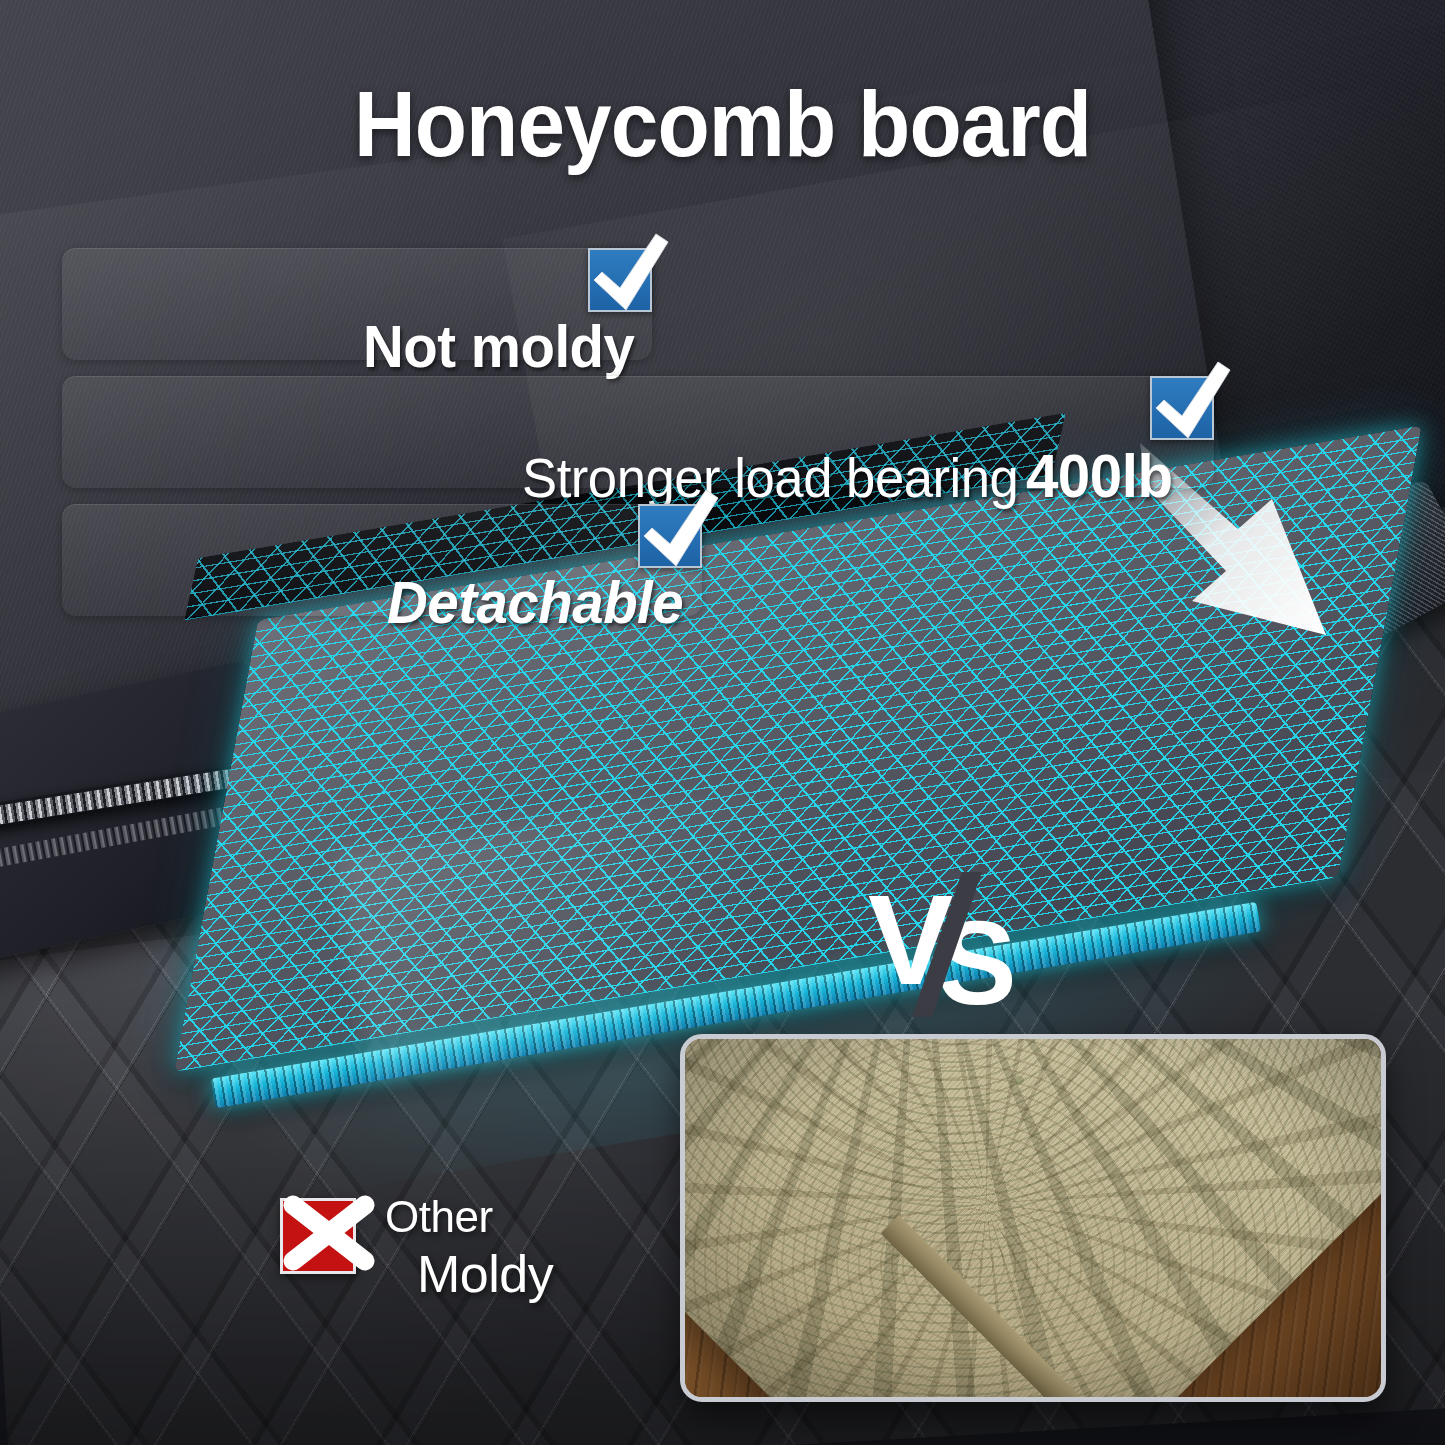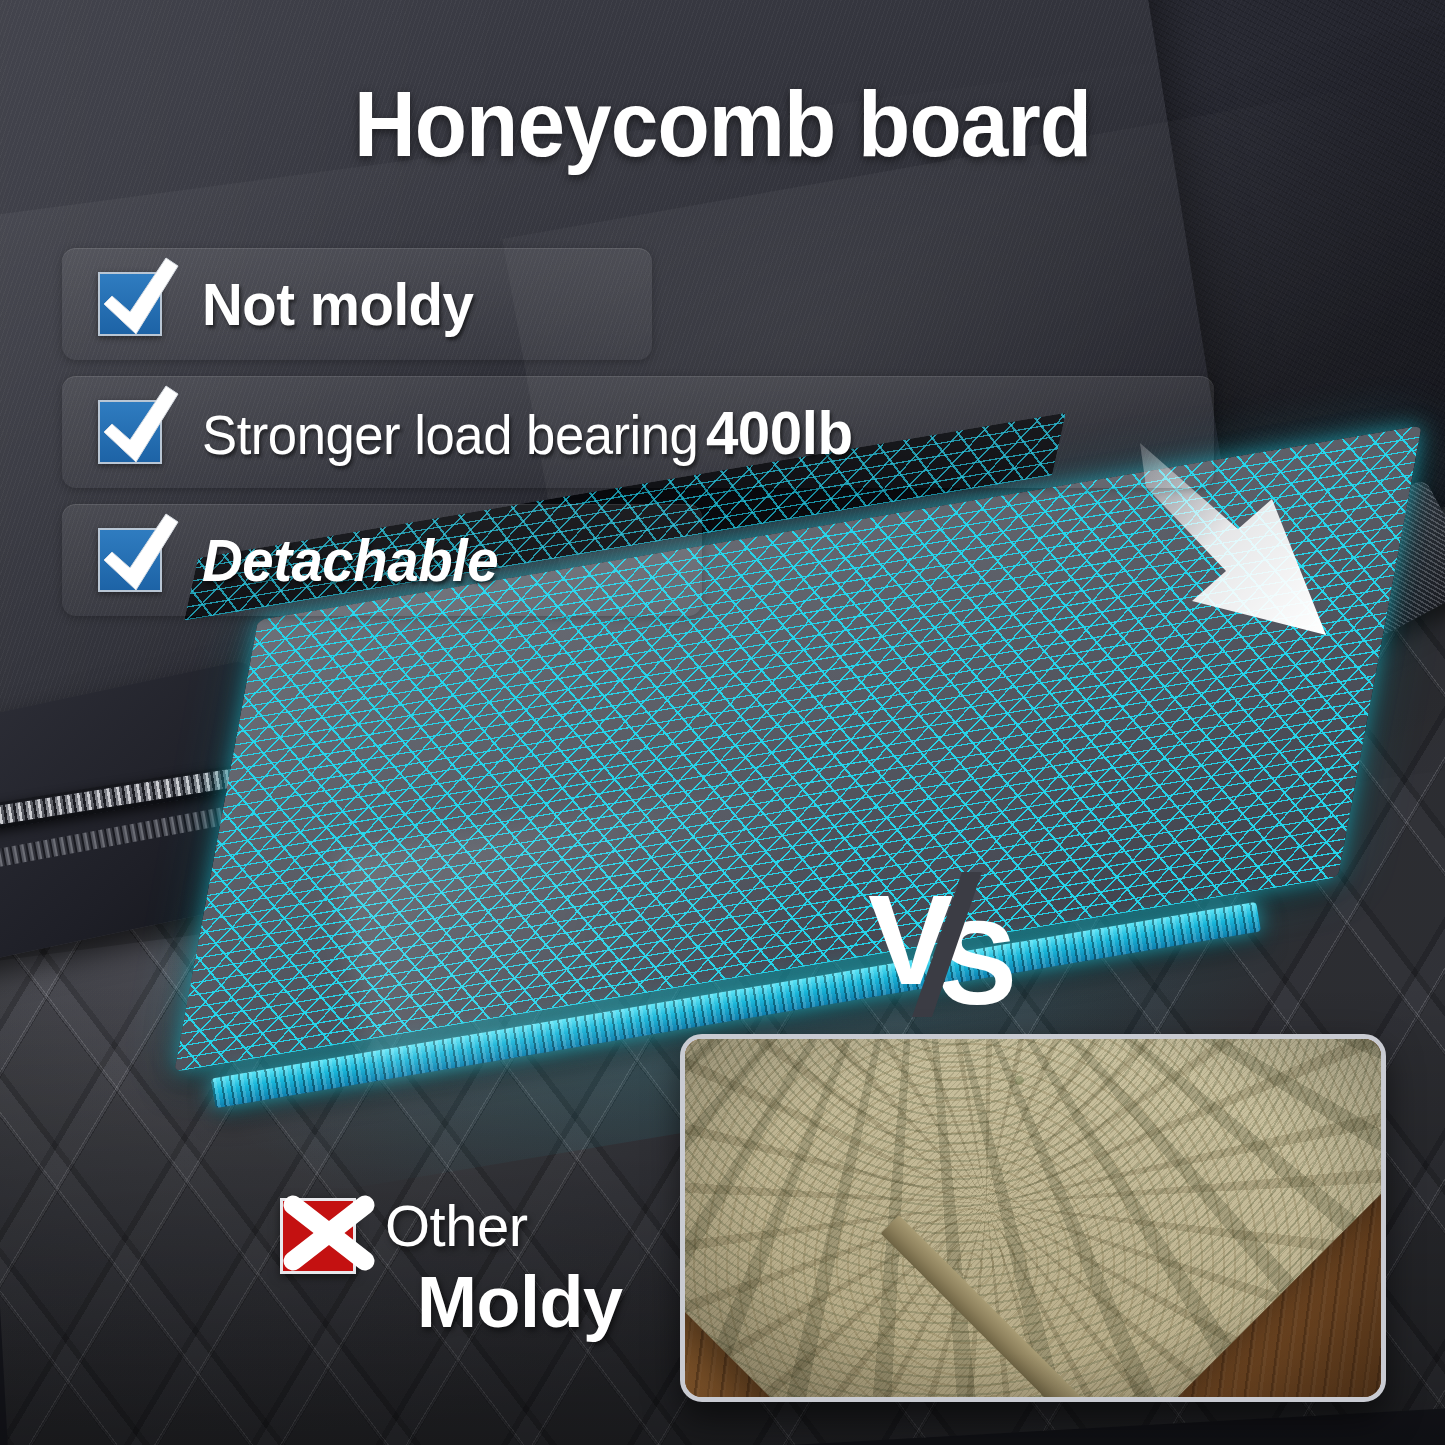--- a/index.html
+++ b/index.html
@@ -229,13 +229,14 @@
   }
   .check-row {
     position:relative;
-    display:flex; align-items:center;
+    display:flex; align-items:flex-end;
     height:112px;
     margin-bottom:16px;
     padding-left:36px;
     border-radius:14px;
     background:linear-gradient(180deg, rgba(255,255,255,.085), rgba(255,255,255,.030));
     box-shadow:inset 0 1px 0 rgba(255,255,255,.10), 0 2px 8px rgba(0,0,0,.25);
+    flex-direction:column;
   }
   .check-row.wide  { width:1152px; }
   .check-row.narrow{ width:590px; }

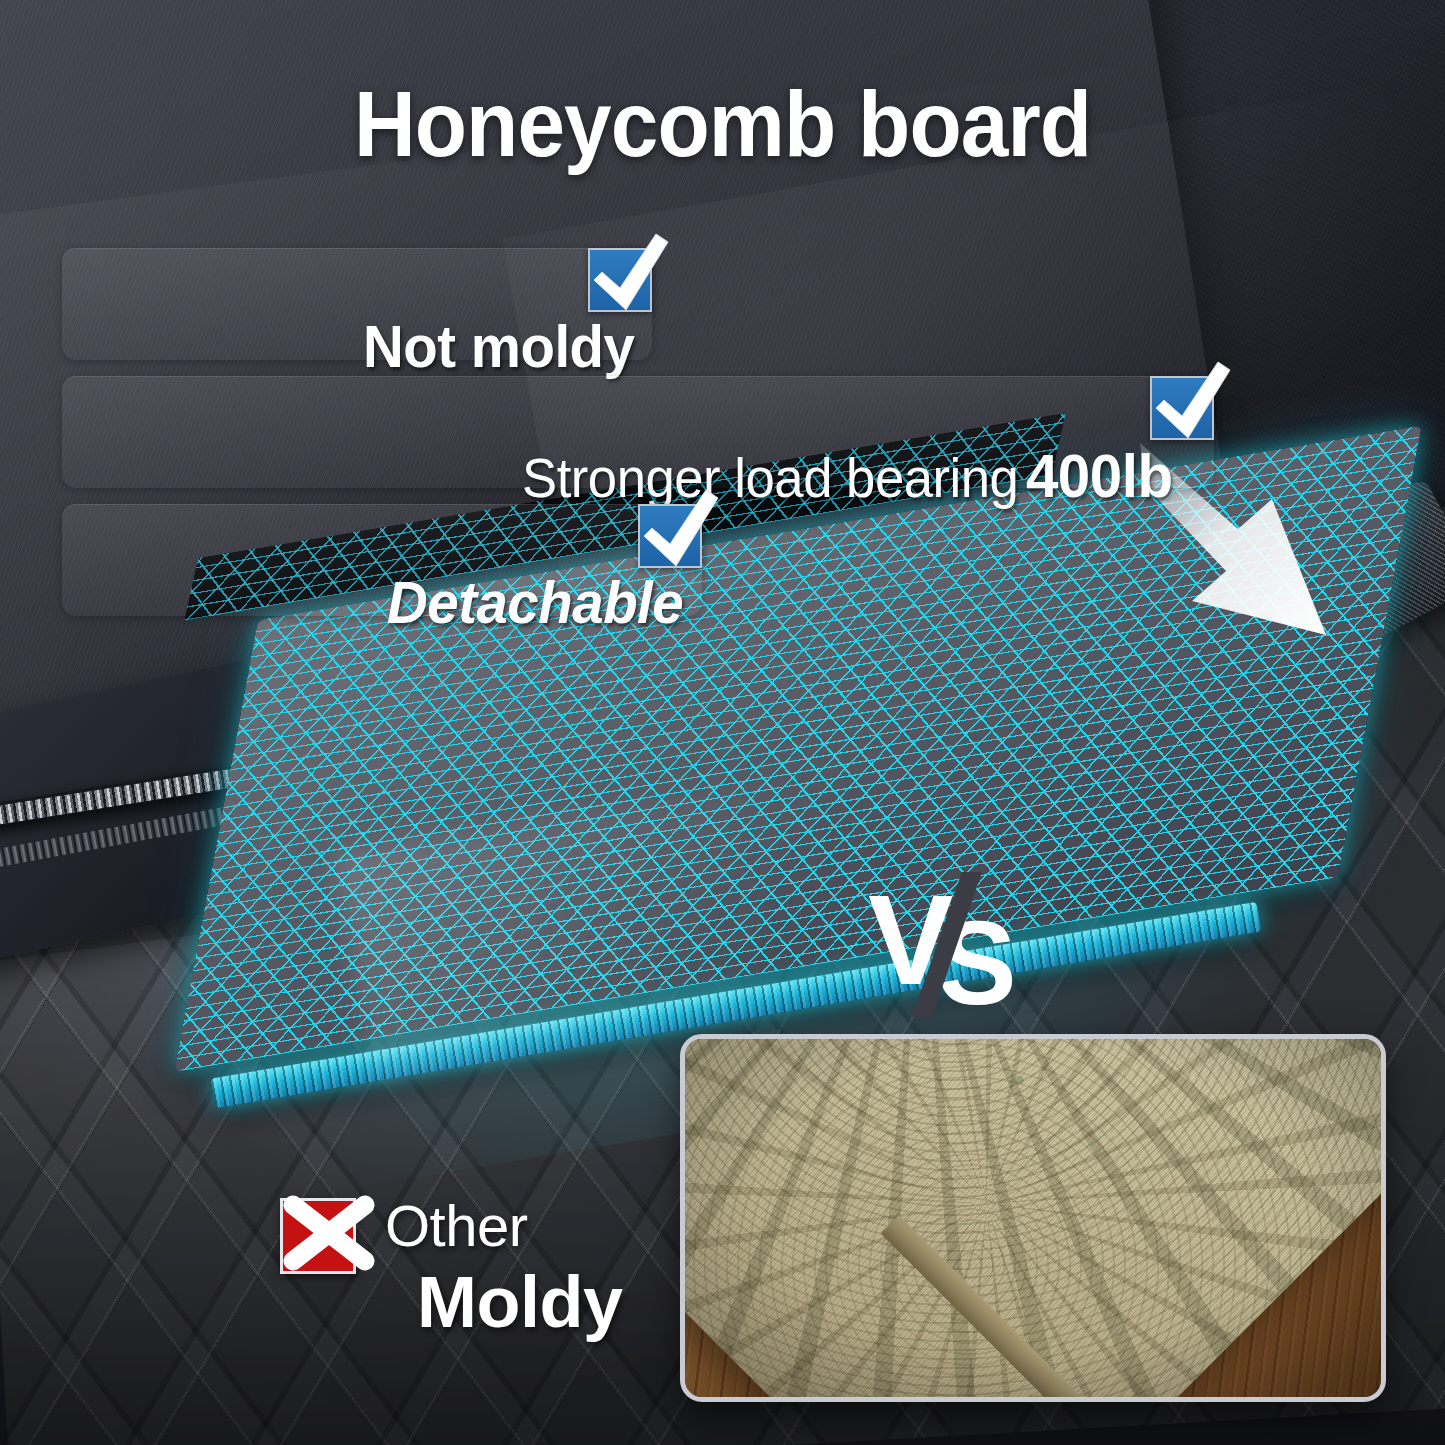--- a/index.html
+++ b/index.html
@@ -290,7 +290,7 @@
     text-shadow:2px 3px 6px rgba(0,0,0,.6);
     white-space:nowrap;
   }
-  .other-txt .l1 { display:block; font-size:58px; font-weight:normal; letter-spacing:-.5px; }
+  .other-txt .l1 { display:block; font-size:44px; font-weight:normal; letter-spacing:-.5px; }
   .other-txt .l2 { display:block; font-size:72px; font-weight:bold; letter-spacing:-.5px; margin-top:2px; margin-left:32px; }
 
   

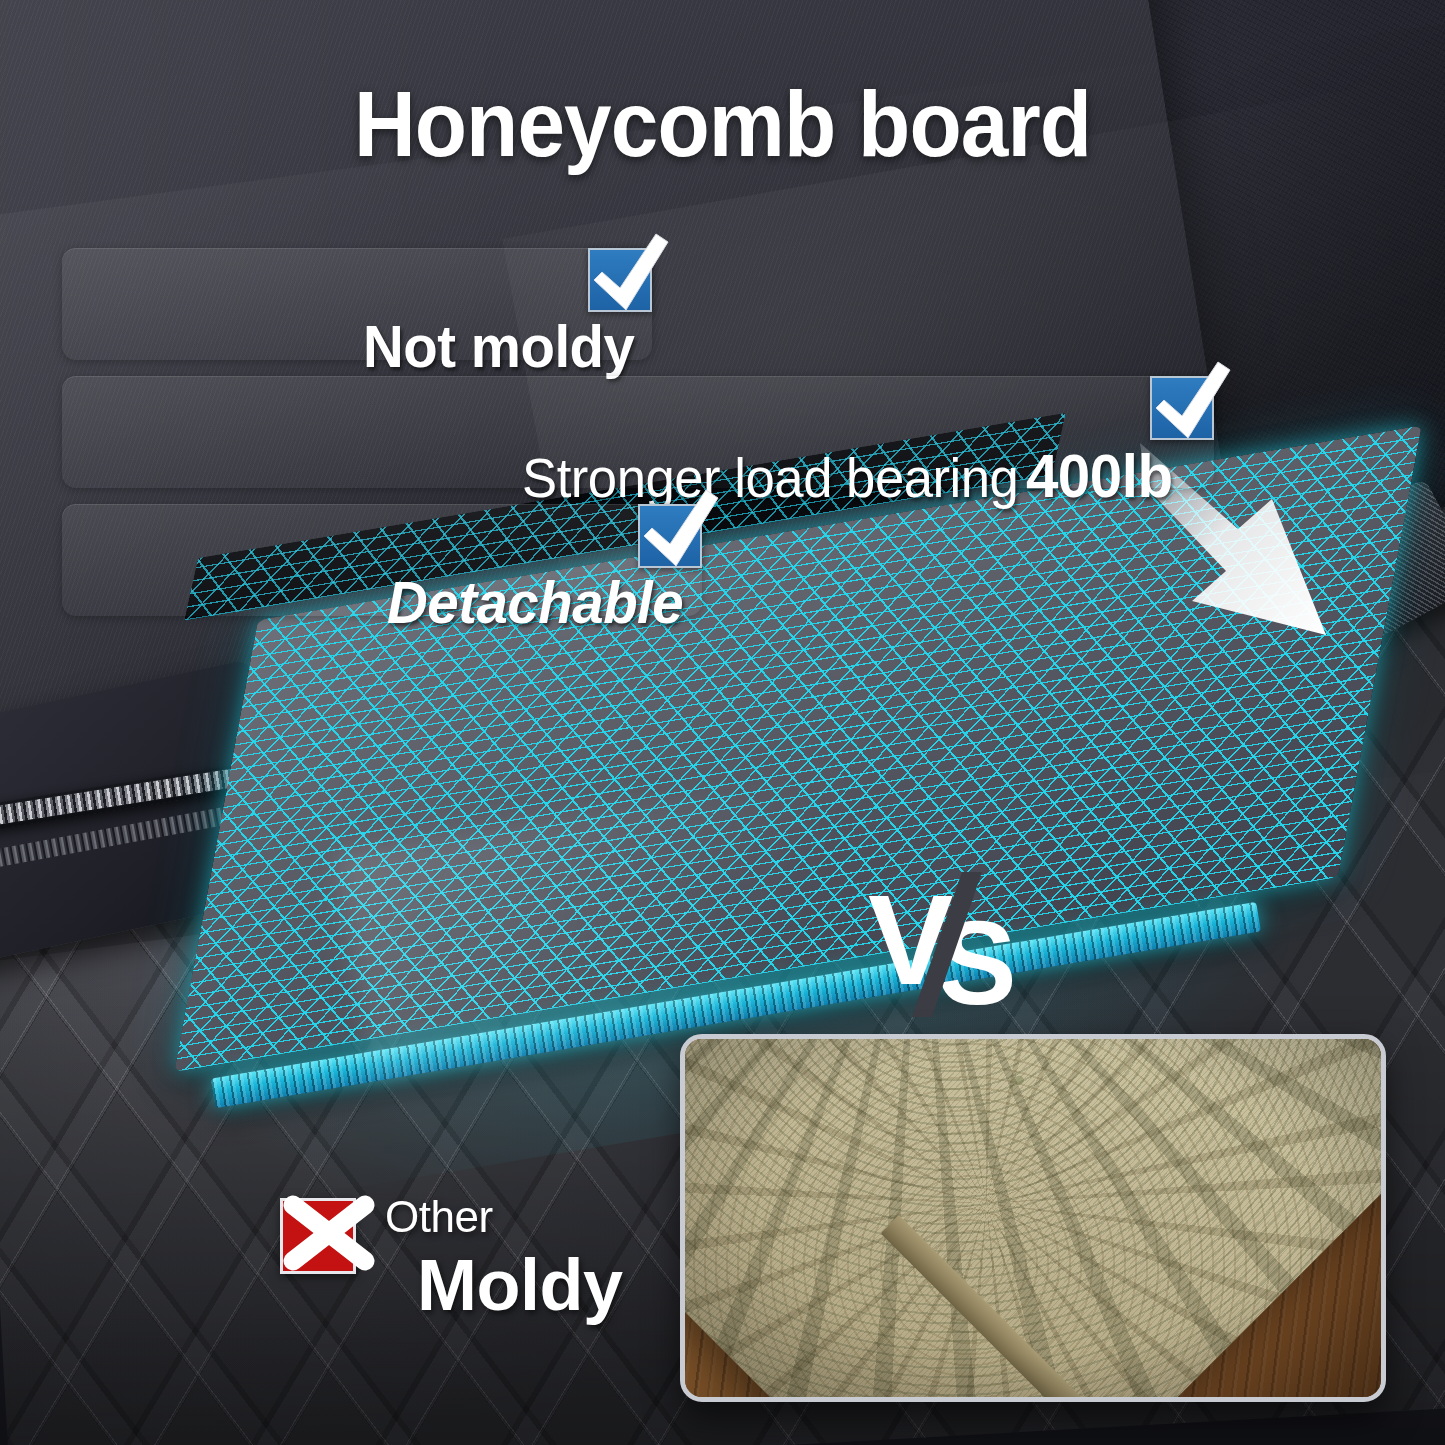--- a/index.html
+++ b/index.html
@@ -291,7 +291,7 @@
     white-space:nowrap;
   }
   .other-txt .l1 { display:block; font-size:44px; font-weight:normal; letter-spacing:-.5px; }
-  .other-txt .l2 { display:block; font-size:72px; font-weight:bold; letter-spacing:-.5px; margin-top:2px; margin-left:32px; }
+  .other-txt .l2 { display:block; font-size:52px; font-weight:normal; letter-spacing:-.5px; margin-top:2px; margin-left:32px; }
 
   
   .inset {

